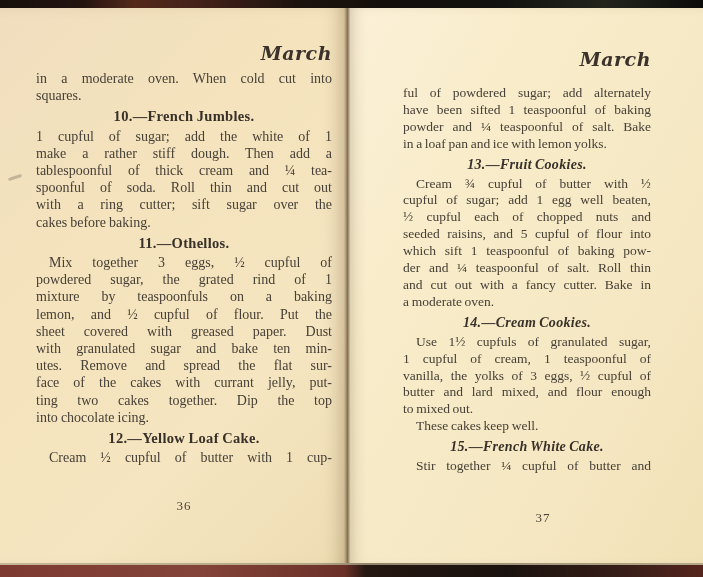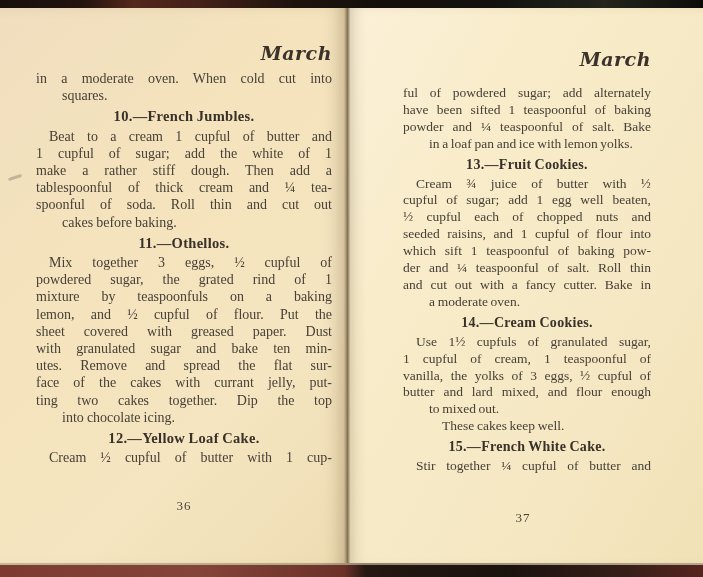--- a/index.html
+++ b/index.html
@@ -67,7 +67,7 @@
   .line { text-align:justify; text-align-last:justify; overflow:hidden; }
   .page-left  .line { line-height:17.2px; }
   .page-right .line { line-height:16.9px; }
-  .line.end   { text-align-last:left;margin-left:26px; }
+  .line.end   { text-align-last:left; }
   .line.first { text-indent:13px; }
 
   .recipe-heading {

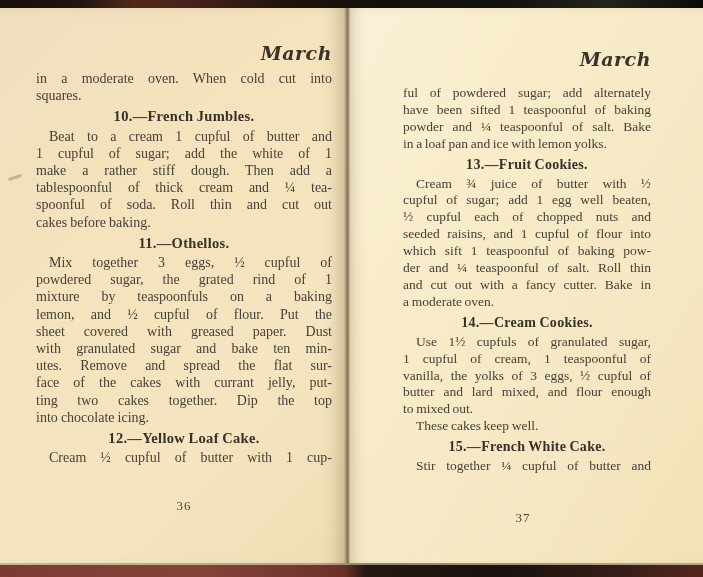--- a/index.html
+++ b/index.html
@@ -99,7 +99,6 @@
         </div>
         <div class="recipe-heading">10.—French Jumbles.</div>
         <div class="para">
-          <div class="line first">Beat to a cream 1 cupful of butter and</div>
           <div class="line">1 cupful of sugar; add the white of 1</div>
           <div class="line">make a rather stiff dough.  Then add a</div>
           <div class="line">tablespoonful of thick cream and ¼ tea-</div>

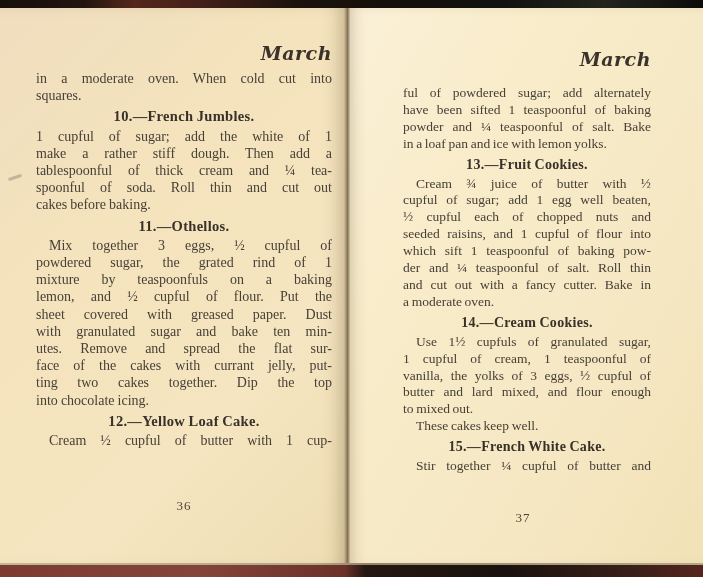--- a/index.html
+++ b/index.html
@@ -75,7 +75,7 @@
     letter-spacing:0.3px; margin:4px 0 2px 0;
   }
   .page-left  .recipe-heading { font-size:14.5px; line-height:17.2px; }
-  .page-right .recipe-heading { font-size:14px;   line-height:16.9px; }
+  .page-right .recipe-heading { font-size:14px;   line-height:16.9px;font-style:italic; }
 
   .page-number {
     position:absolute; text-align:center; font-size:13px; color:#4a4338; letter-spacing:1px;

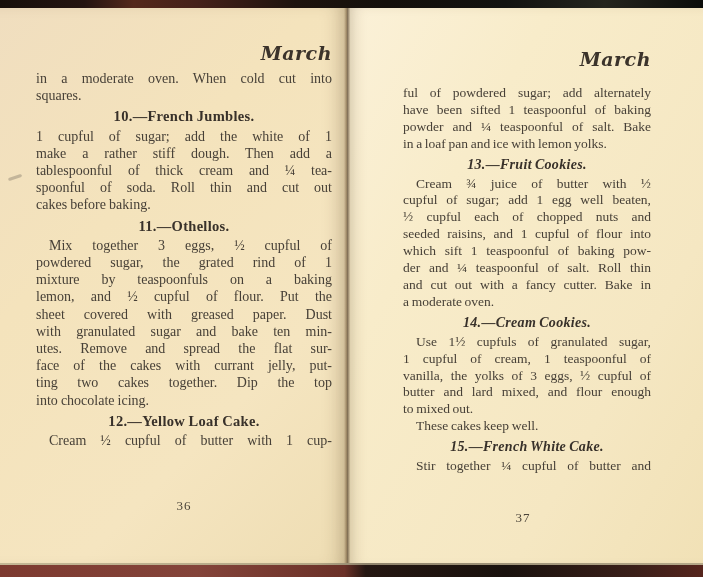--- a/index.html
+++ b/index.html
@@ -138,7 +138,7 @@
         </div>
         <div class="recipe-heading">13.—Fruit Cookies.</div>
         <div class="para">
-          <div class="line first">Cream ¾ juice of butter with ½</div>
+          <div class="line first">Cream ¾ cupful of butter with ½</div>
           <div class="line">cupful of sugar; add 1 egg well beaten,</div>
           <div class="line">½ cupful each of chopped nuts and</div>
           <div class="line">seeded raisins, and 1 cupful of flour into</div>

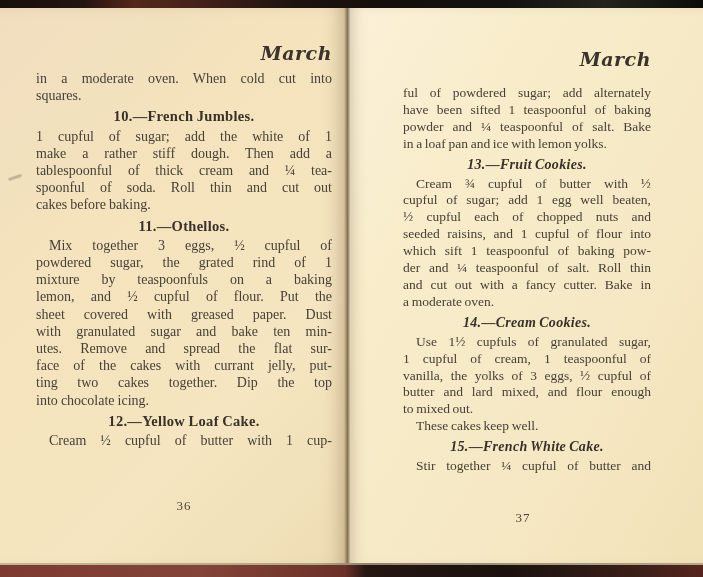--- a/index.html
+++ b/index.html
@@ -103,6 +103,7 @@
           <div class="line">make a rather stiff dough.  Then add a</div>
           <div class="line">tablespoonful of thick cream and ¼ tea-</div>
           <div class="line">spoonful of soda.  Roll thin and cut out</div>
+          <div class="line">with a ring cutter; sift sugar over the</div>
           <div class="line end">cakes before baking.</div>
         </div>
         <div class="recipe-heading">11.—Othellos.</div>

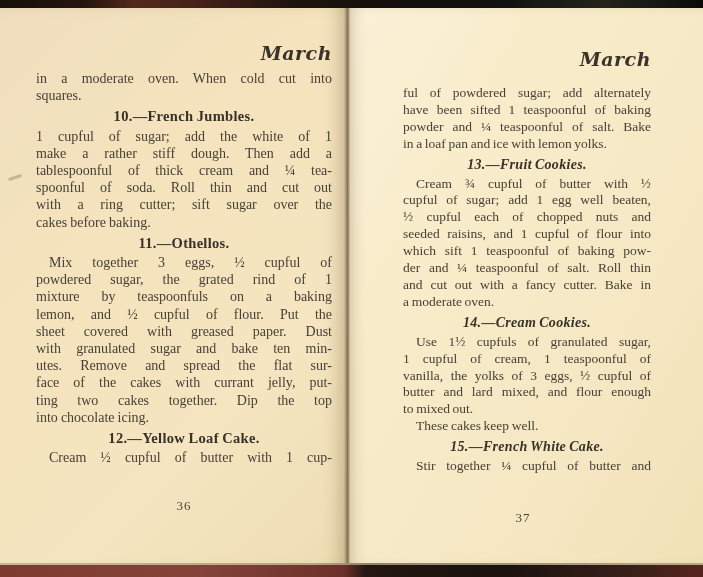--- a/index.html
+++ b/index.html
@@ -142,7 +142,7 @@
           <div class="line first">Cream ¾ cupful of butter with ½</div>
           <div class="line">cupful of sugar; add 1 egg well beaten,</div>
           <div class="line">½ cupful each of chopped nuts and</div>
-          <div class="line">seeded raisins, and 1 cupful of flour into</div>
+          <div class="line">seeded raisins, and 5 cupful of flour into</div>
           <div class="line">which sift 1 teaspoonful of baking pow-</div>
           <div class="line">der and ¼ teaspoonful of salt.  Roll thin</div>
           <div class="line">and cut out with a fancy cutter.  Bake in</div>

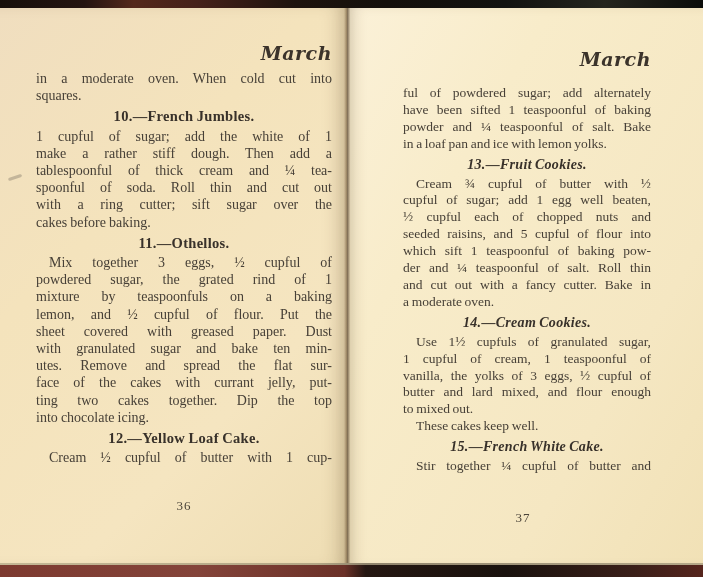--- a/index.html
+++ b/index.html
@@ -81,7 +81,7 @@
     position:absolute; text-align:center; font-size:13px; color:#4a4338; letter-spacing:1px;
   }
   .page-left  .page-number { left:36px; width:296px; top:490px; }
-  .page-right .page-number { left:52px; width:248px; top:502px; }
+  .page-right .page-number { left:72px; width:248px; top:502px; }
 </style>
 </head>
 <body>

